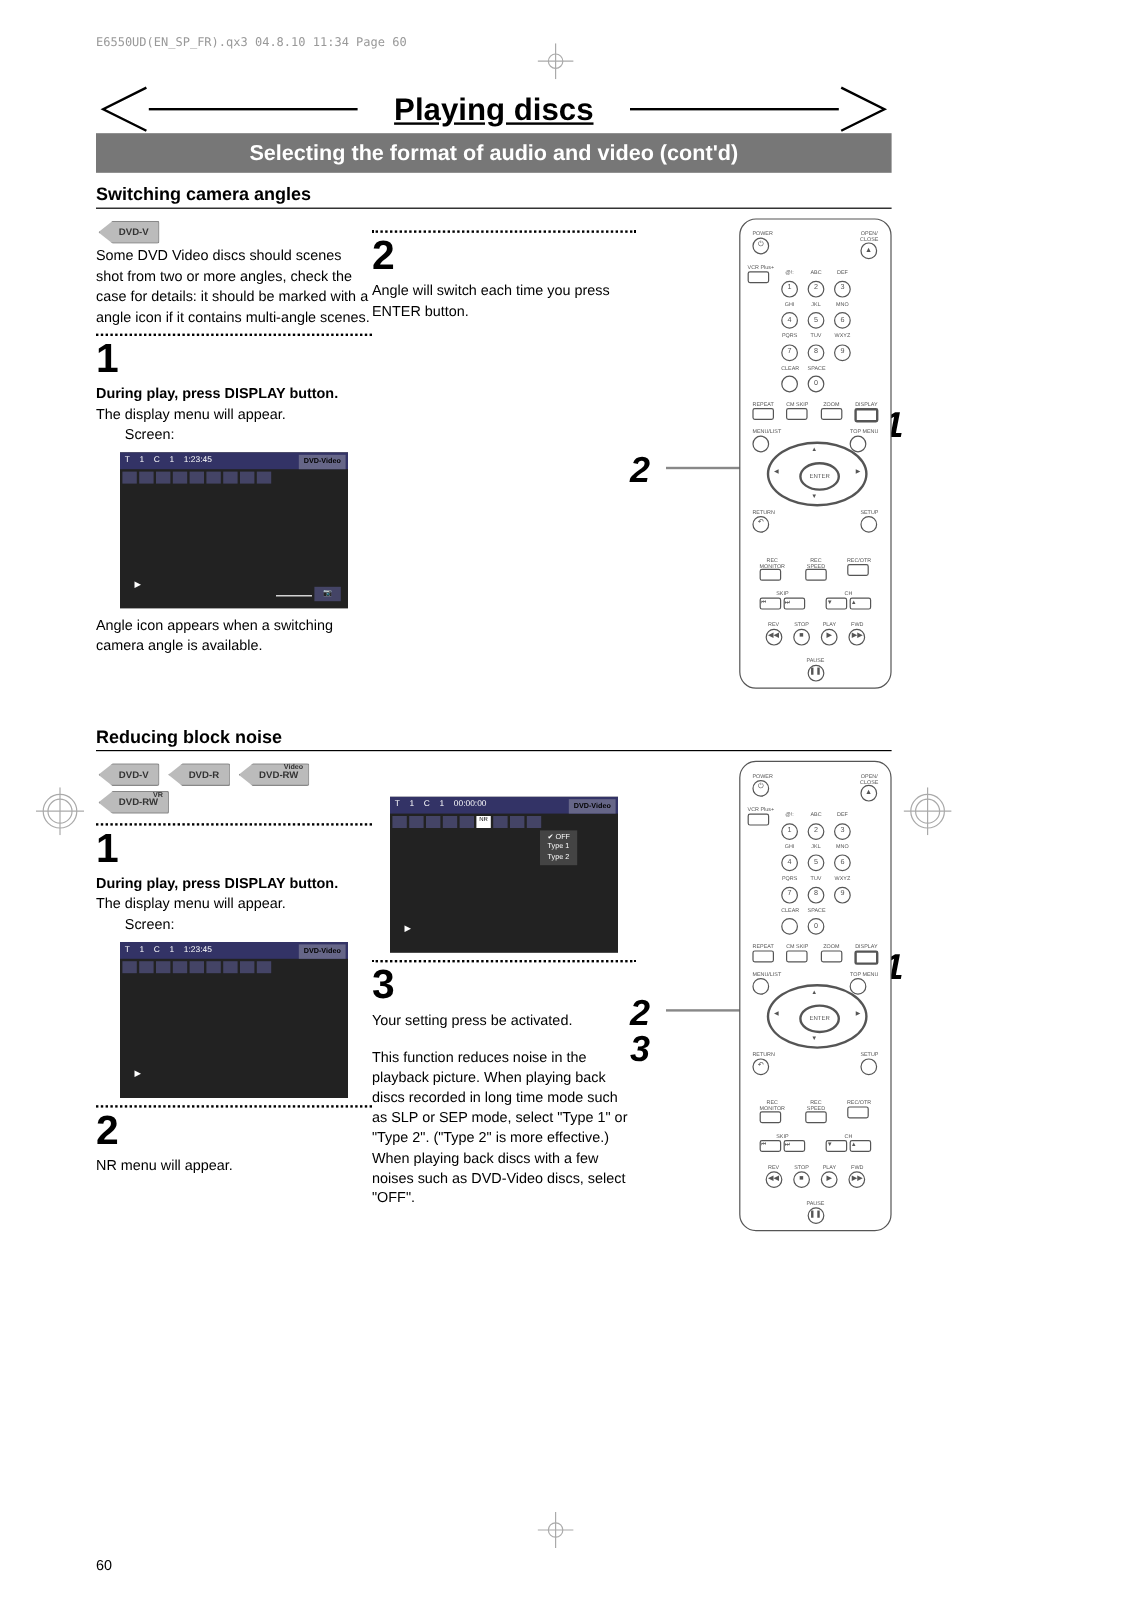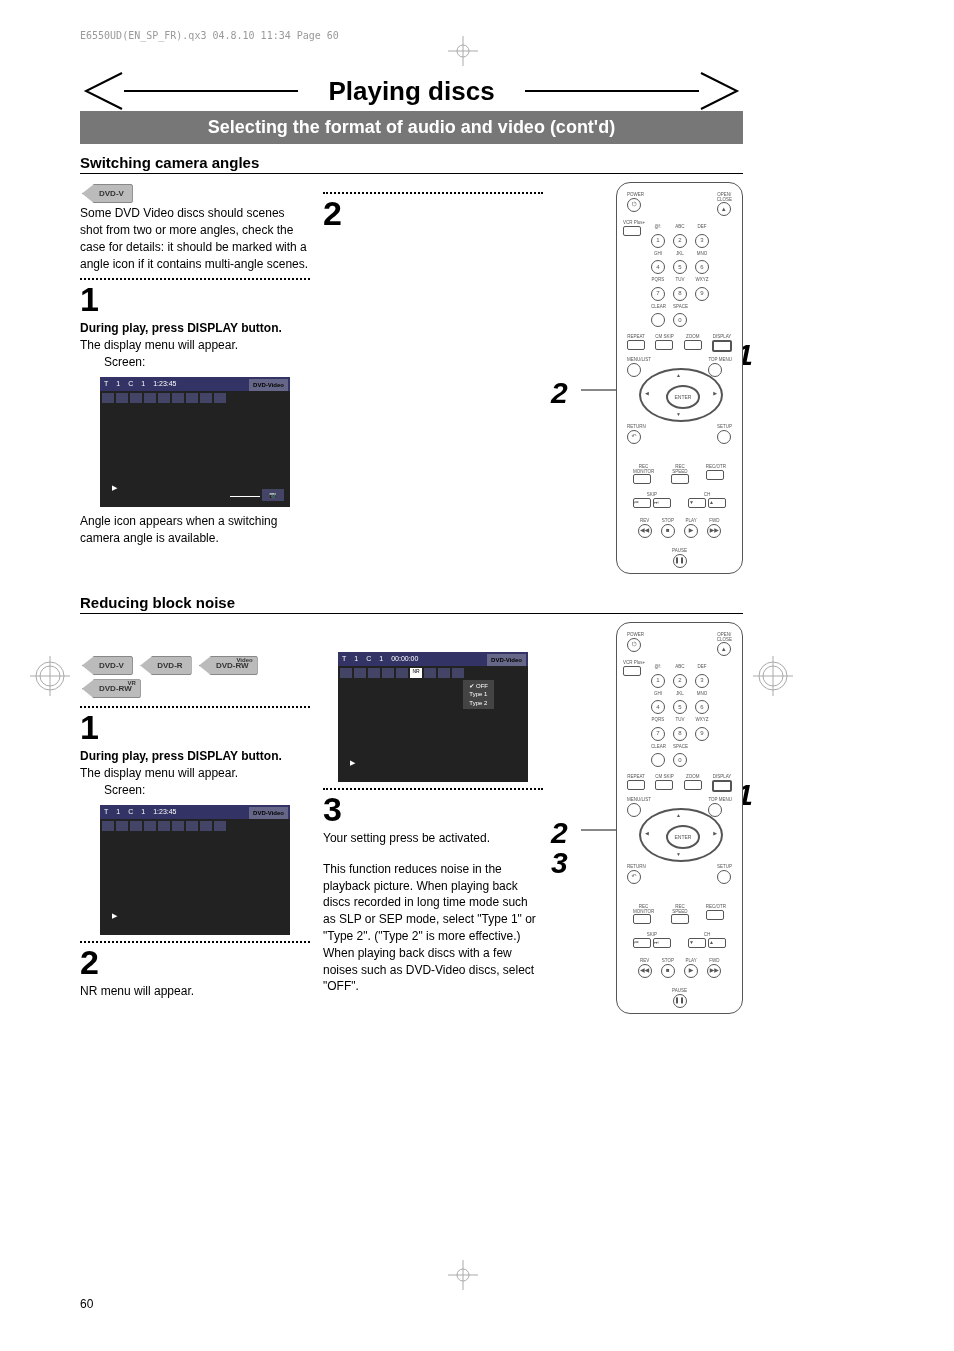--- a/index.html
+++ b/index.html
@@ -31,6 +31,7 @@
     text-align: right;
     padding: 0 30px;
     white-space: nowrap;
+    text-decoration: underline;
   }
   .title-outer {
     display:flex;

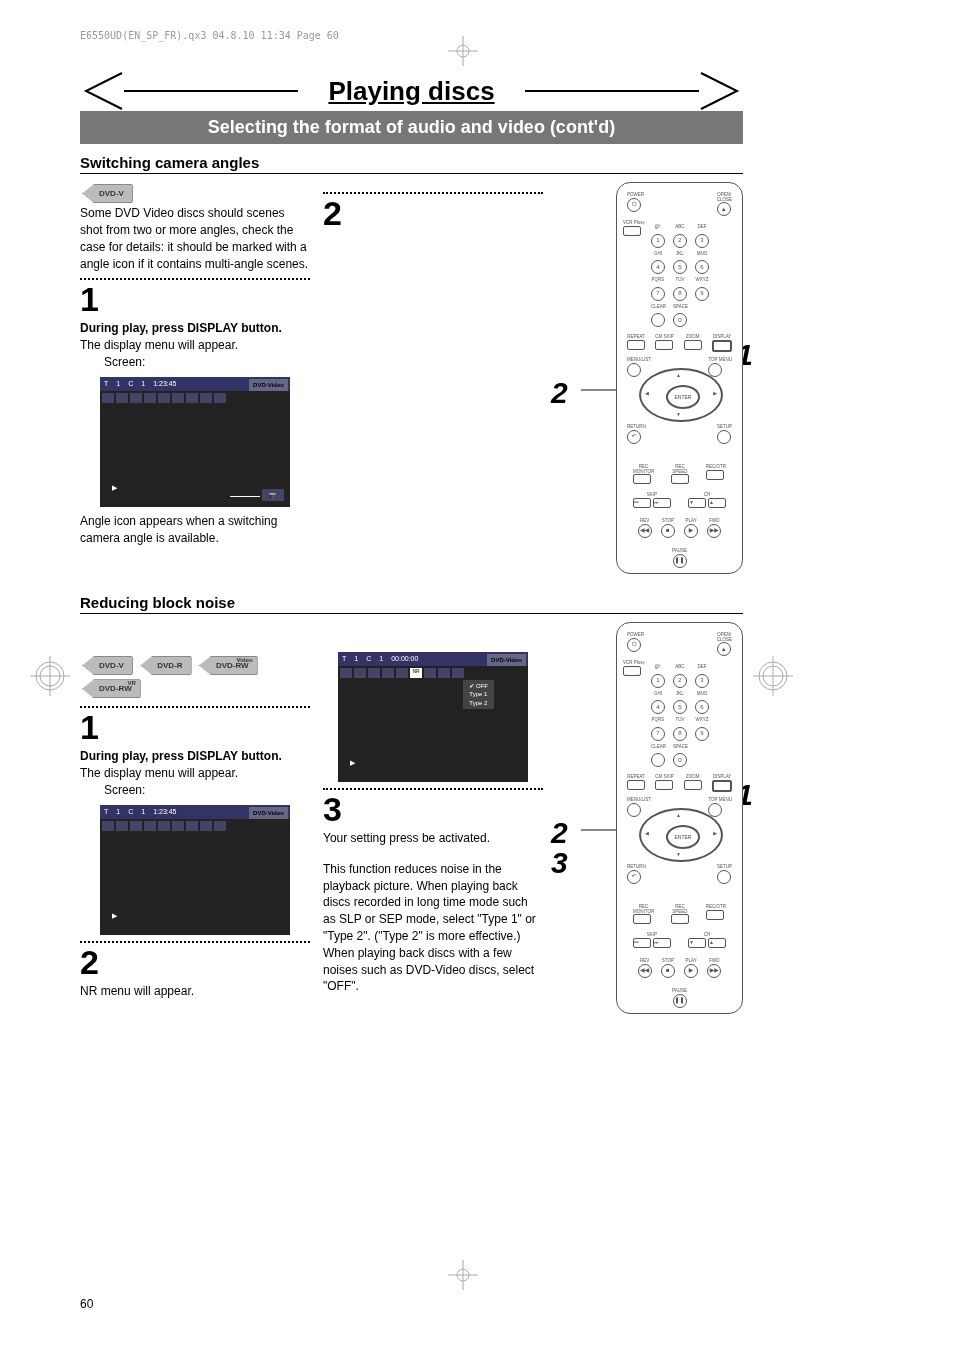--- a/index.html
+++ b/index.html
@@ -57,7 +57,7 @@
   }
   .columns {
     display: flex;
-    gap: 13px;
+    gap: 0;
   }
   .col { font-size: 12px; line-height: 1.4; }
   .col-left { width: 230px; }

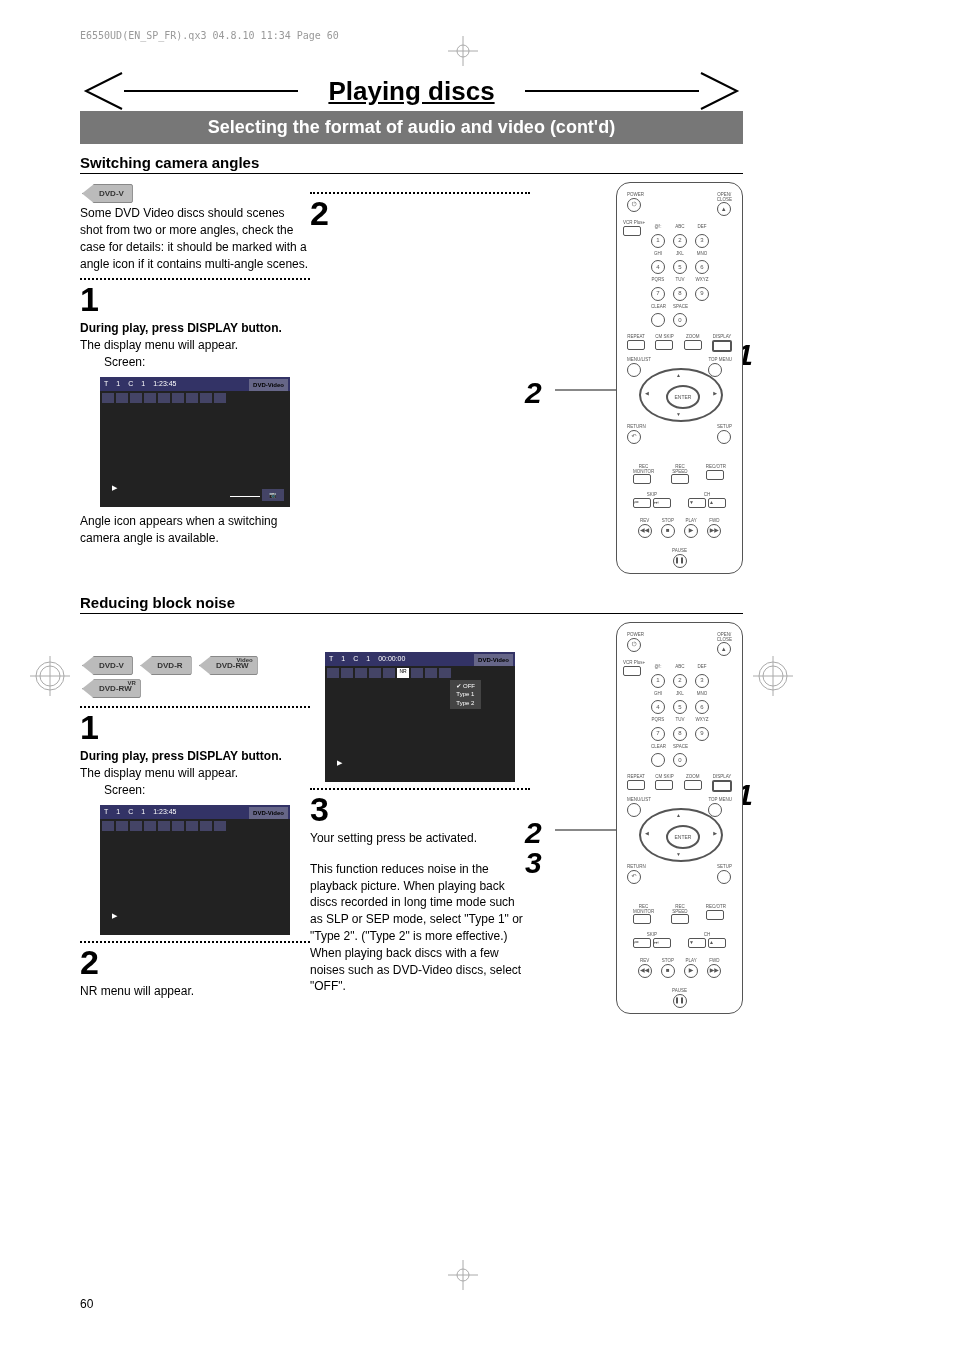--- a/index.html
+++ b/index.html
@@ -285,6 +285,7 @@
     <div class="col col-mid">
       <div class="dotted" style="margin-top:10px;"></div>
       <div class="step-num">2</div>
+      <div>Angle will switch each time you press ENTER button.</div>
     </div>
 
     <div class="col col-right" style="position:relative;">

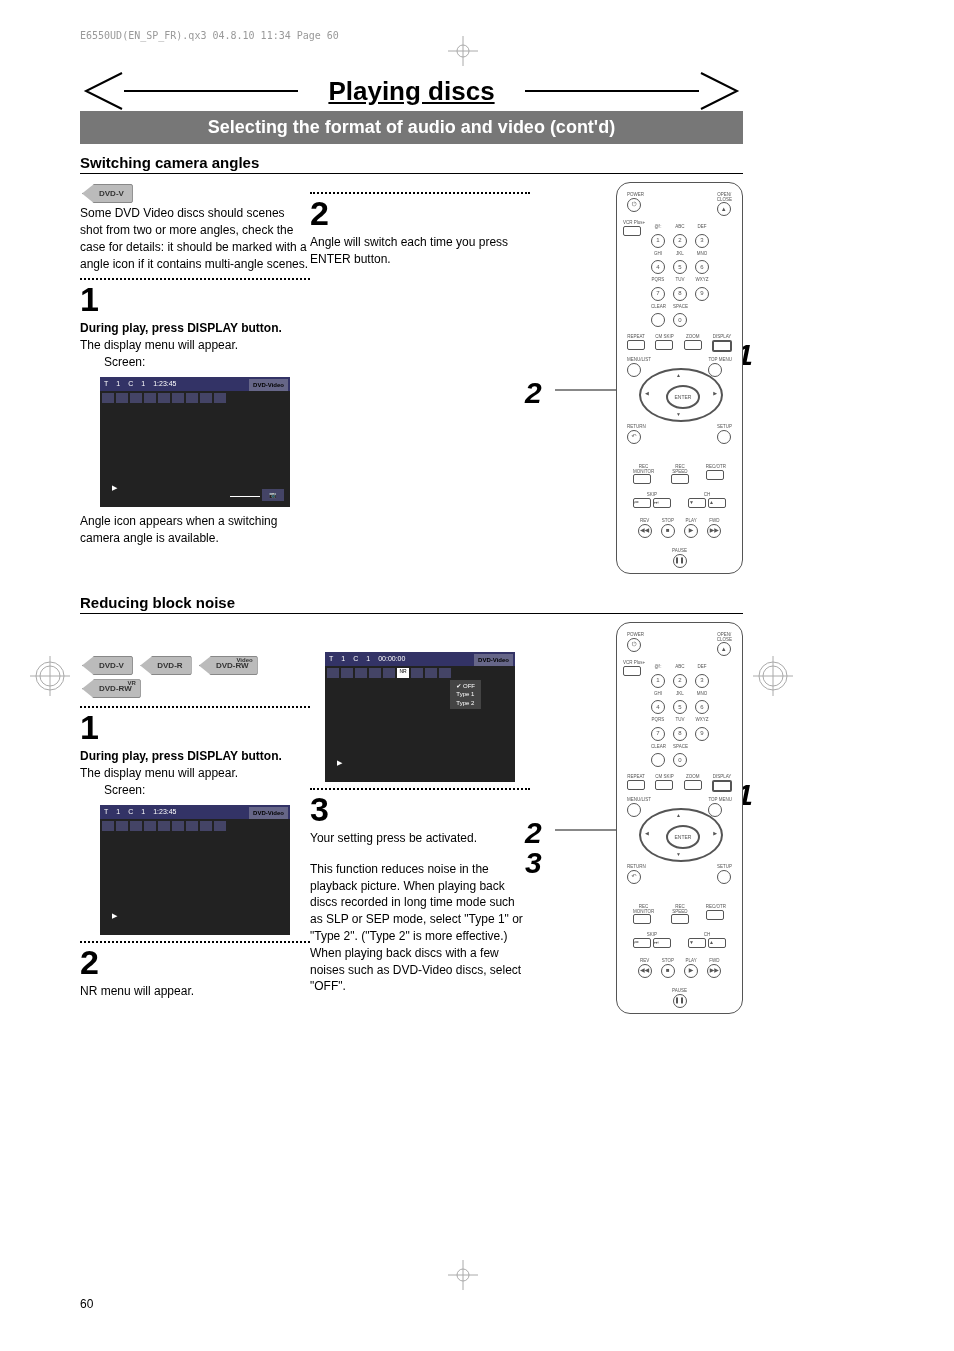--- a/index.html
+++ b/index.html
@@ -433,7 +433,7 @@
     </div>
   </div>
 
-  <div class="section-title" style="margin-top:20px;">Reducing block noise</div>
+  <div class="section-title" style="margin-top:32px;">Reducing block noise</div>
 
   <div class="columns">
 

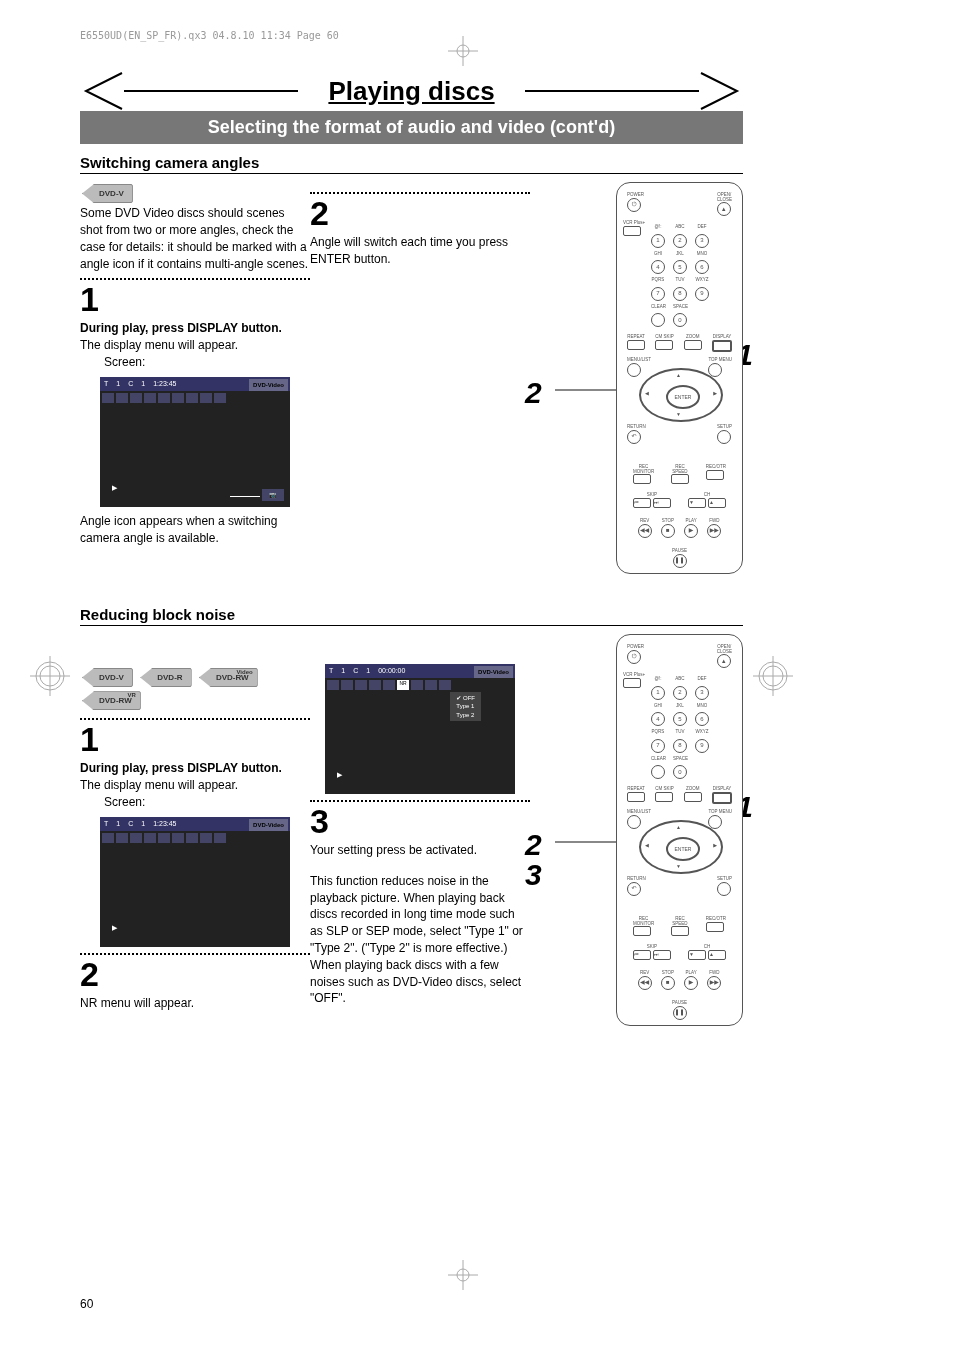--- a/index.html
+++ b/index.html
@@ -438,7 +438,7 @@
   <div class="columns">
 
     <div class="col col-left">
-      <div style="max-width:200px;margin-top:32px;">
+      <div style="max-width:200px;">
         <span class="disc-badge">DVD-V</span>
         <span class="disc-badge">DVD-R</span>
         <span class="disc-badge"><span class="sup">Video</span>DVD-RW</span>

